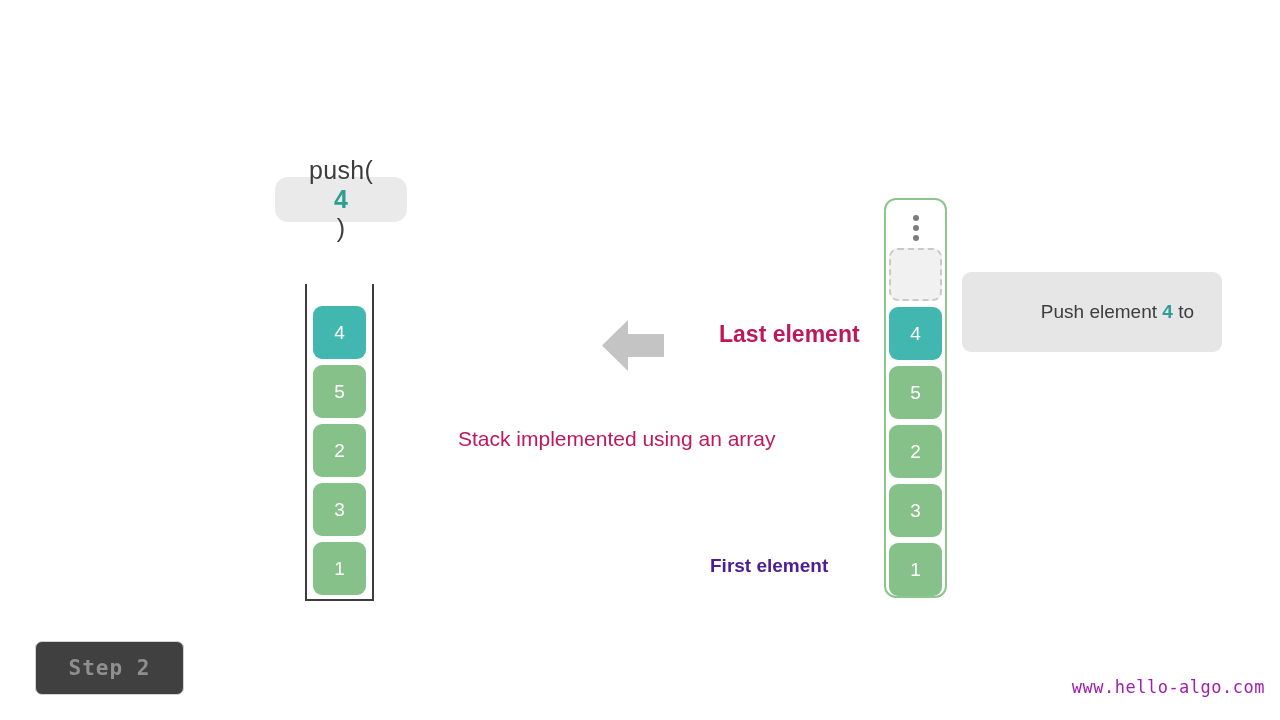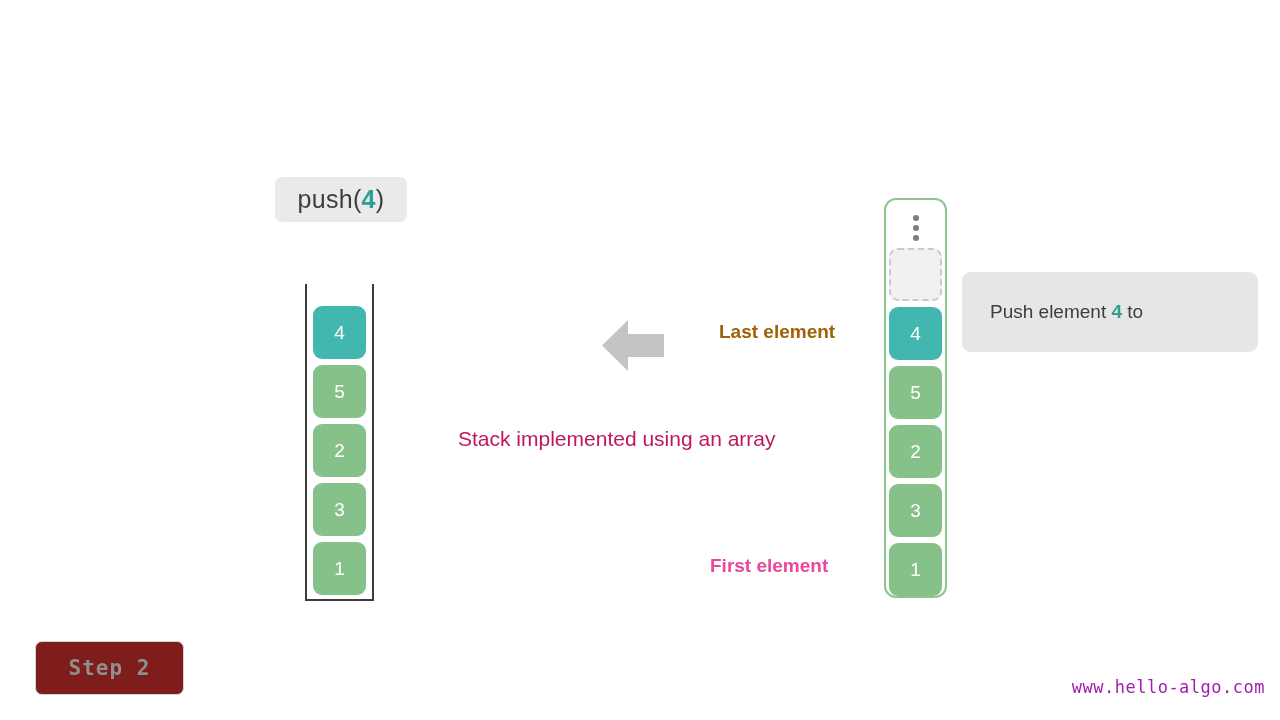--- a/index.html
+++ b/index.html
@@ -24,7 +24,7 @@
     width: 132px;
     height: 45px;
     background: #eaeaea;
-    border-radius: 7px;
+    border-radius: 13px;
     display: flex;
     align-items: center;
     justify-content: center;
@@ -32,6 +32,7 @@
     color: #3d3d3d;
     letter-spacing: 0.3px;
     white-space: pre;
+    flex-direction: column;
   }
   #op-label .accent { color: #2e9e92; font-weight: bold; }
 

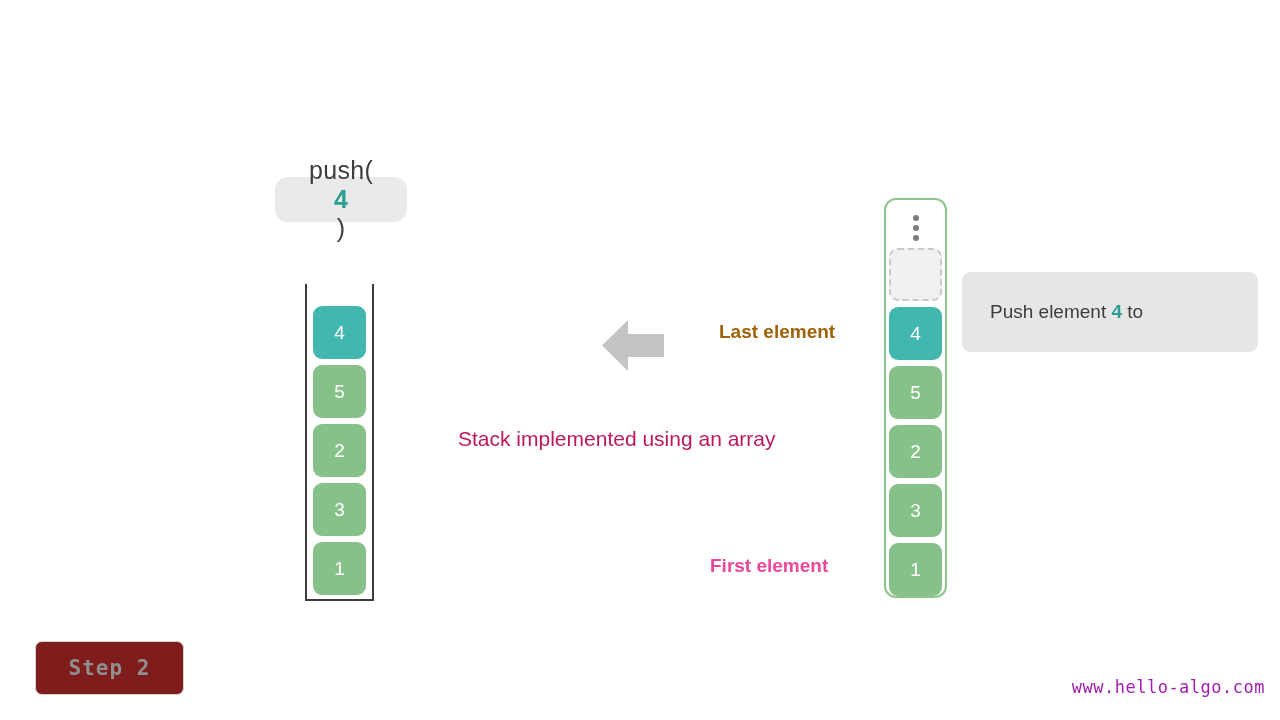--- a/index.html
+++ b/index.html
@@ -160,7 +160,7 @@
     position: absolute;
     left: 962px;
     top: 272px;
-    width: 296px;
+    width: 260px;
     height: 80px;
     background: #e6e6e6;
     border-radius: 9px;
@@ -172,6 +172,7 @@
     font-size: 19px;
     color: #3d3d3d;
     line-height: 26px;
+    text-align: right;
   }
   #note-box .accent { color: #2e9e92; font-weight: bold; }
 

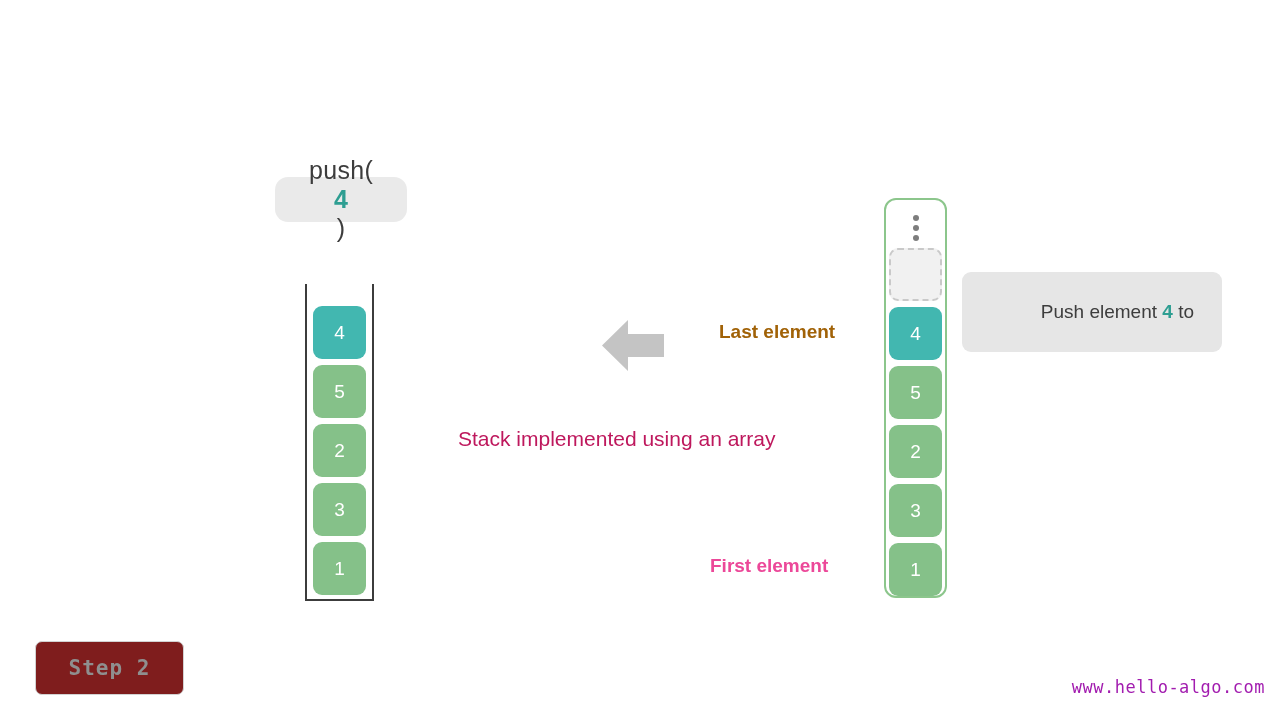--- a/index.html
+++ b/index.html
@@ -132,9 +132,9 @@
     position: absolute;
     left: 719px;
     top: 321px;
-    font-size: 19px;
+    font-size: 23px;
     font-weight: bold;
-    color: #a16207;
+    color: #be185d;
     white-space: nowrap;
   }
   #first-element-label {

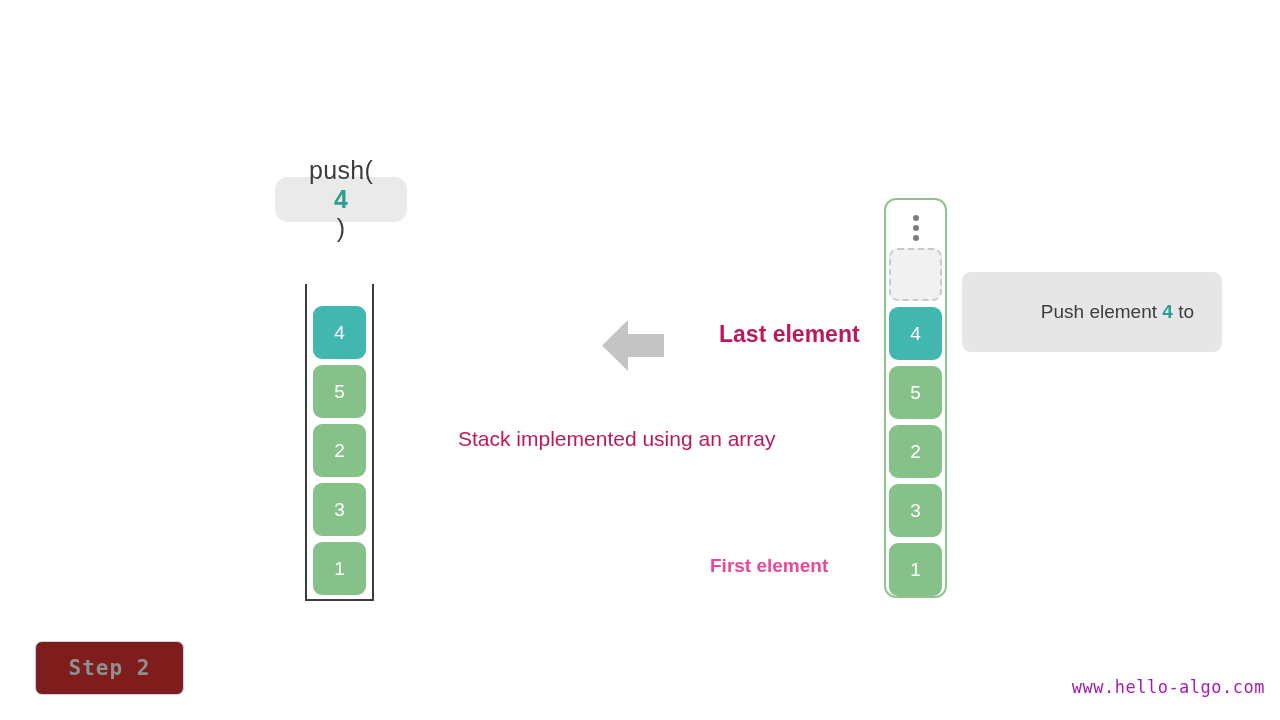--- a/index.html
+++ b/index.html
@@ -143,7 +143,7 @@
     top: 555px;
     font-size: 19px;
     font-weight: bold;
-    color: #ec4899;
+    color: #4c1d95;
     white-space: nowrap;
   }
   #caption {

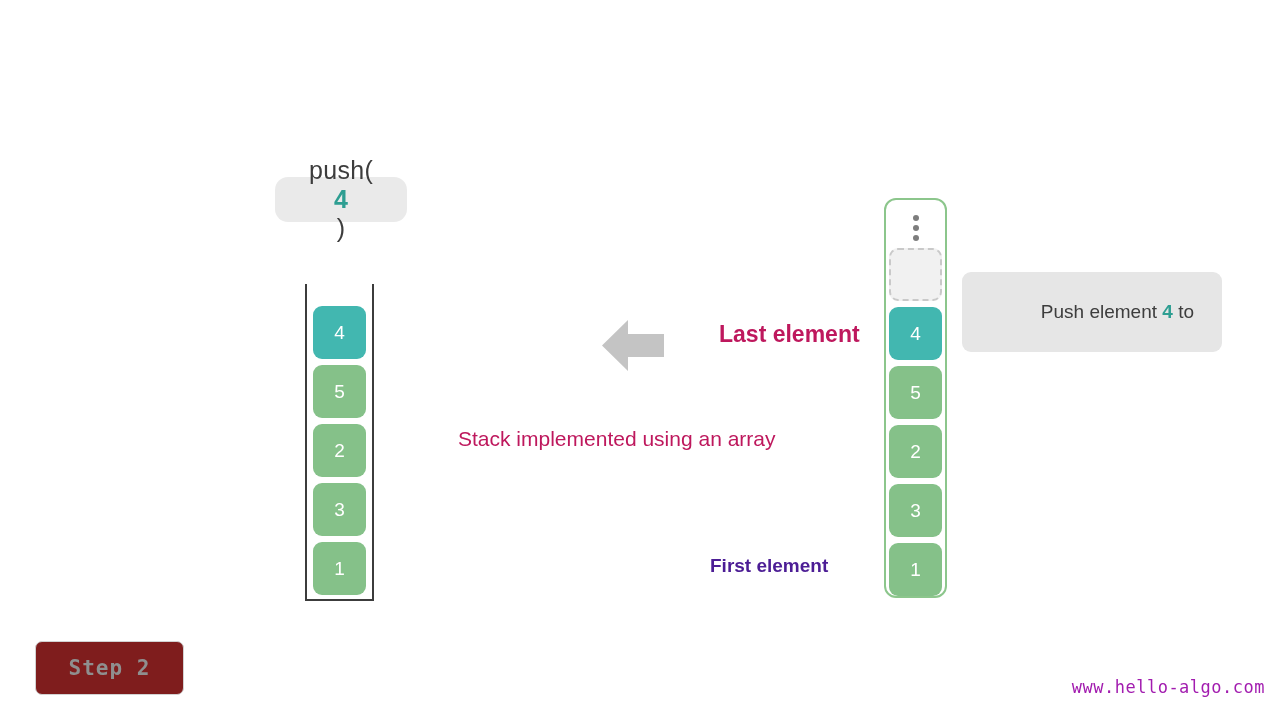--- a/index.html
+++ b/index.html
@@ -185,7 +185,7 @@
     height: 52px;
     border: 1px solid #d2d2d2;
     border-radius: 7px;
-    background: #7f1d1d;
+    background: #404040;
     display: flex;
     align-items: center;
     justify-content: center;

